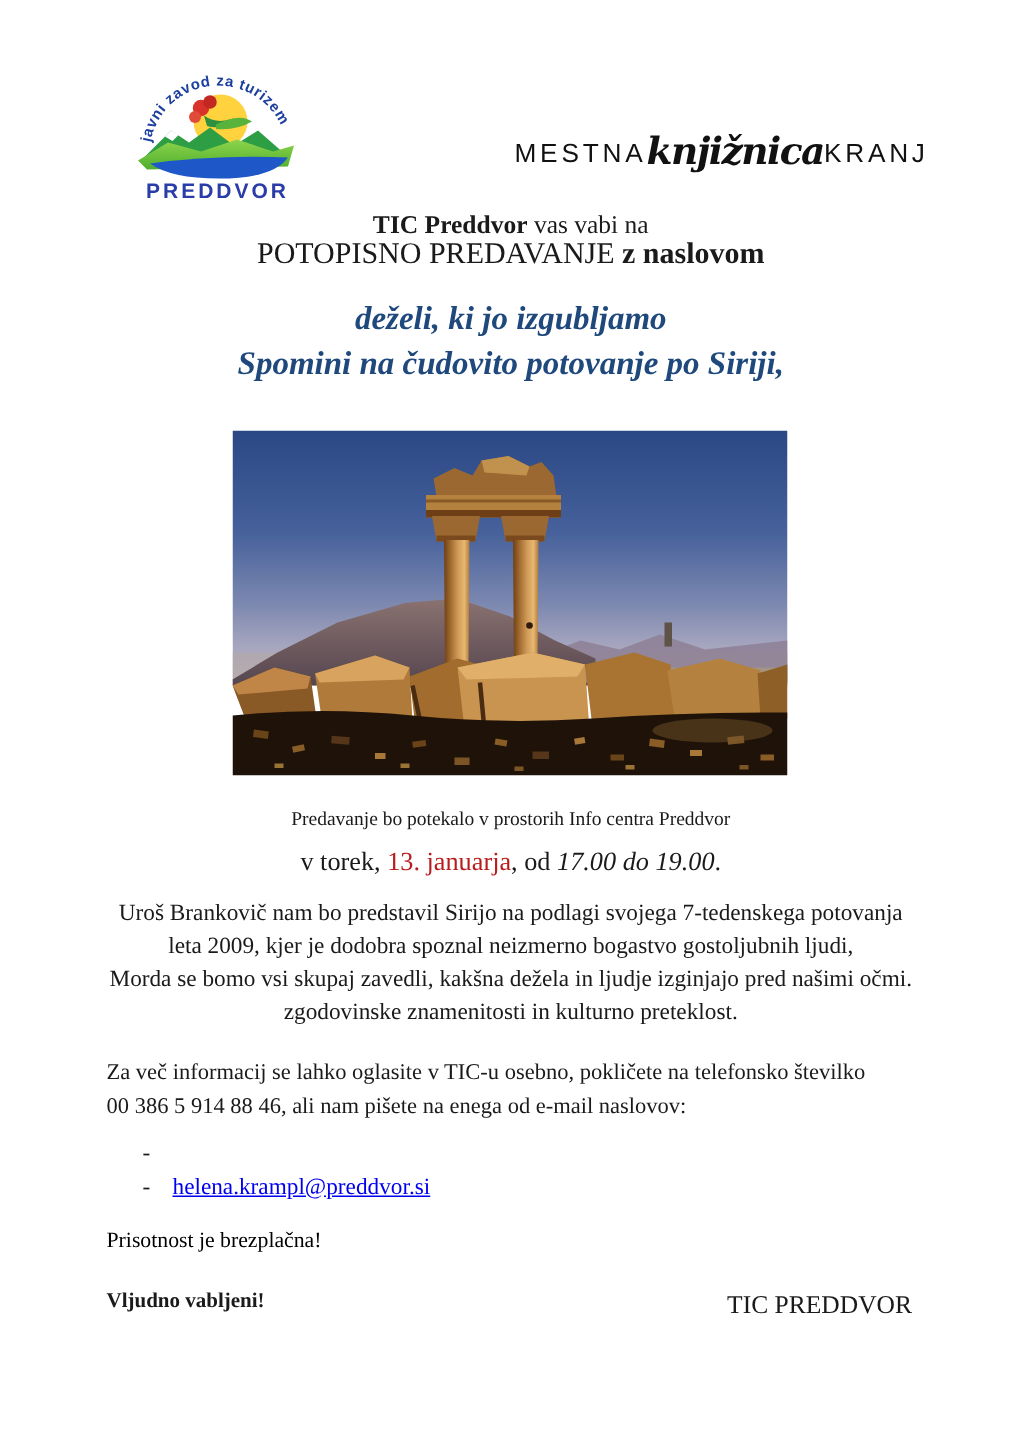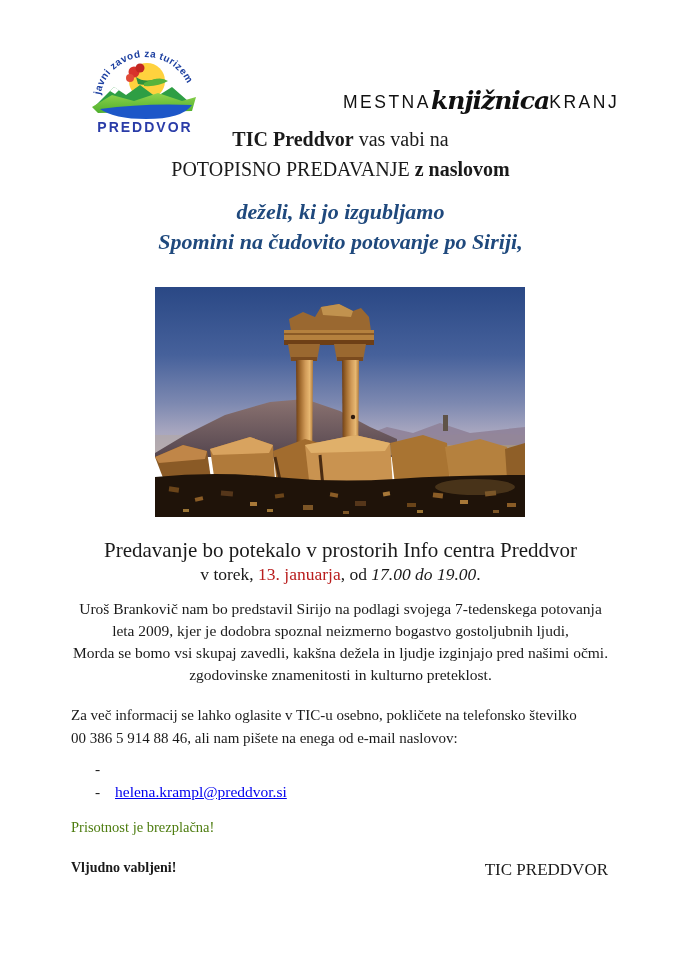--- a/index.html
+++ b/index.html
@@ -16,7 +16,7 @@
 
   
   .cline{position:absolute;left:0;right:0;text-align:center;}
-  .intro1{top:128px;font-size:20px;}
+  .intro1{top:140px;font-size:17px;}
   .intro2{top:158px;font-size:20px;}
   .b{font-weight:700;}
   .i{font-style:italic;}

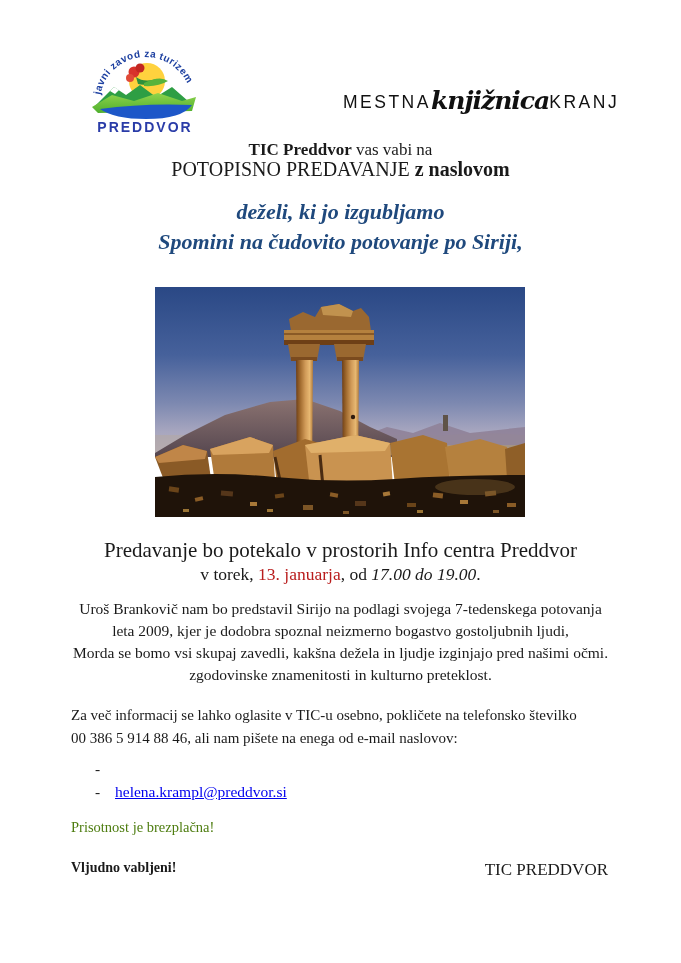--- a/index.html
+++ b/index.html
@@ -24,7 +24,7 @@
 
   .photo{position:absolute;left:155px;top:287px;width:370px;height:230px;display:block;}
 
-  .sched1{top:538px;font-size:21px;}
+  .sched1{top:538px;font-size:13px;}
   .sched2{top:564px;font-size:17.5px;}
   .date-blue{font-weight:400;color:#b91c1c;}
 

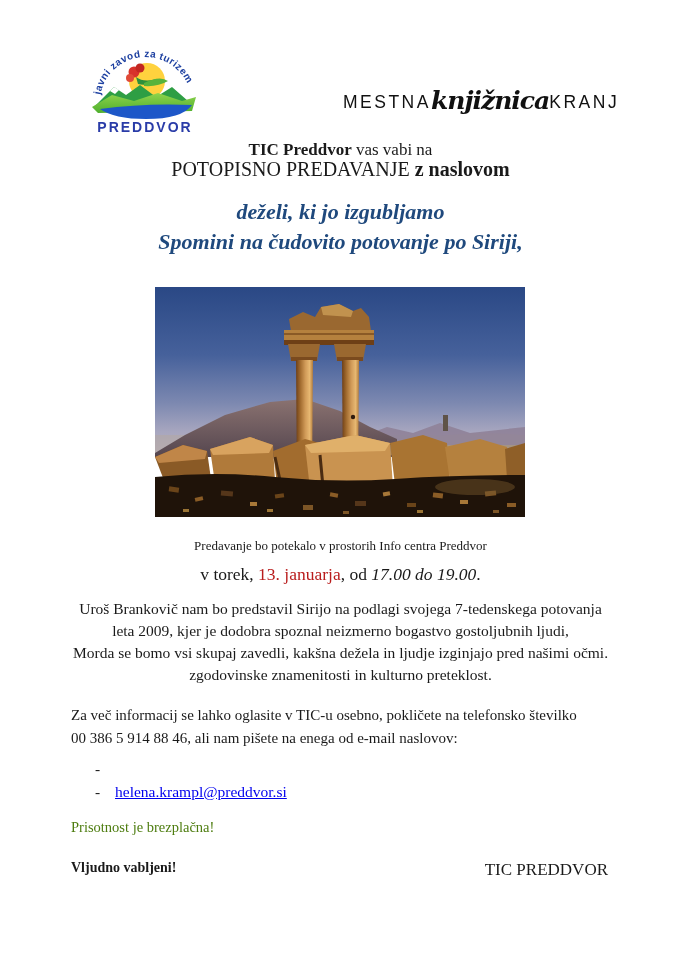--- a/index.html
+++ b/index.html
@@ -37,7 +37,7 @@
   .dash{width:20px;color:#1a1a1a;}
   .email-link{color:#0000EE;text-decoration:underline;cursor:pointer;}
 
-  .note{position:absolute;left:71px;top:819px;font-size:14.5px;color:#4d7c0f;}
+  .note{position:absolute;left:71px;top:819px;font-size:14.5px;color:#000000;}
 
   .footer-left{position:absolute;left:71px;top:860px;font-size:14px;font-weight:700;}
   .footer-right{position:absolute;right:73px;top:860px;font-size:17px;}

